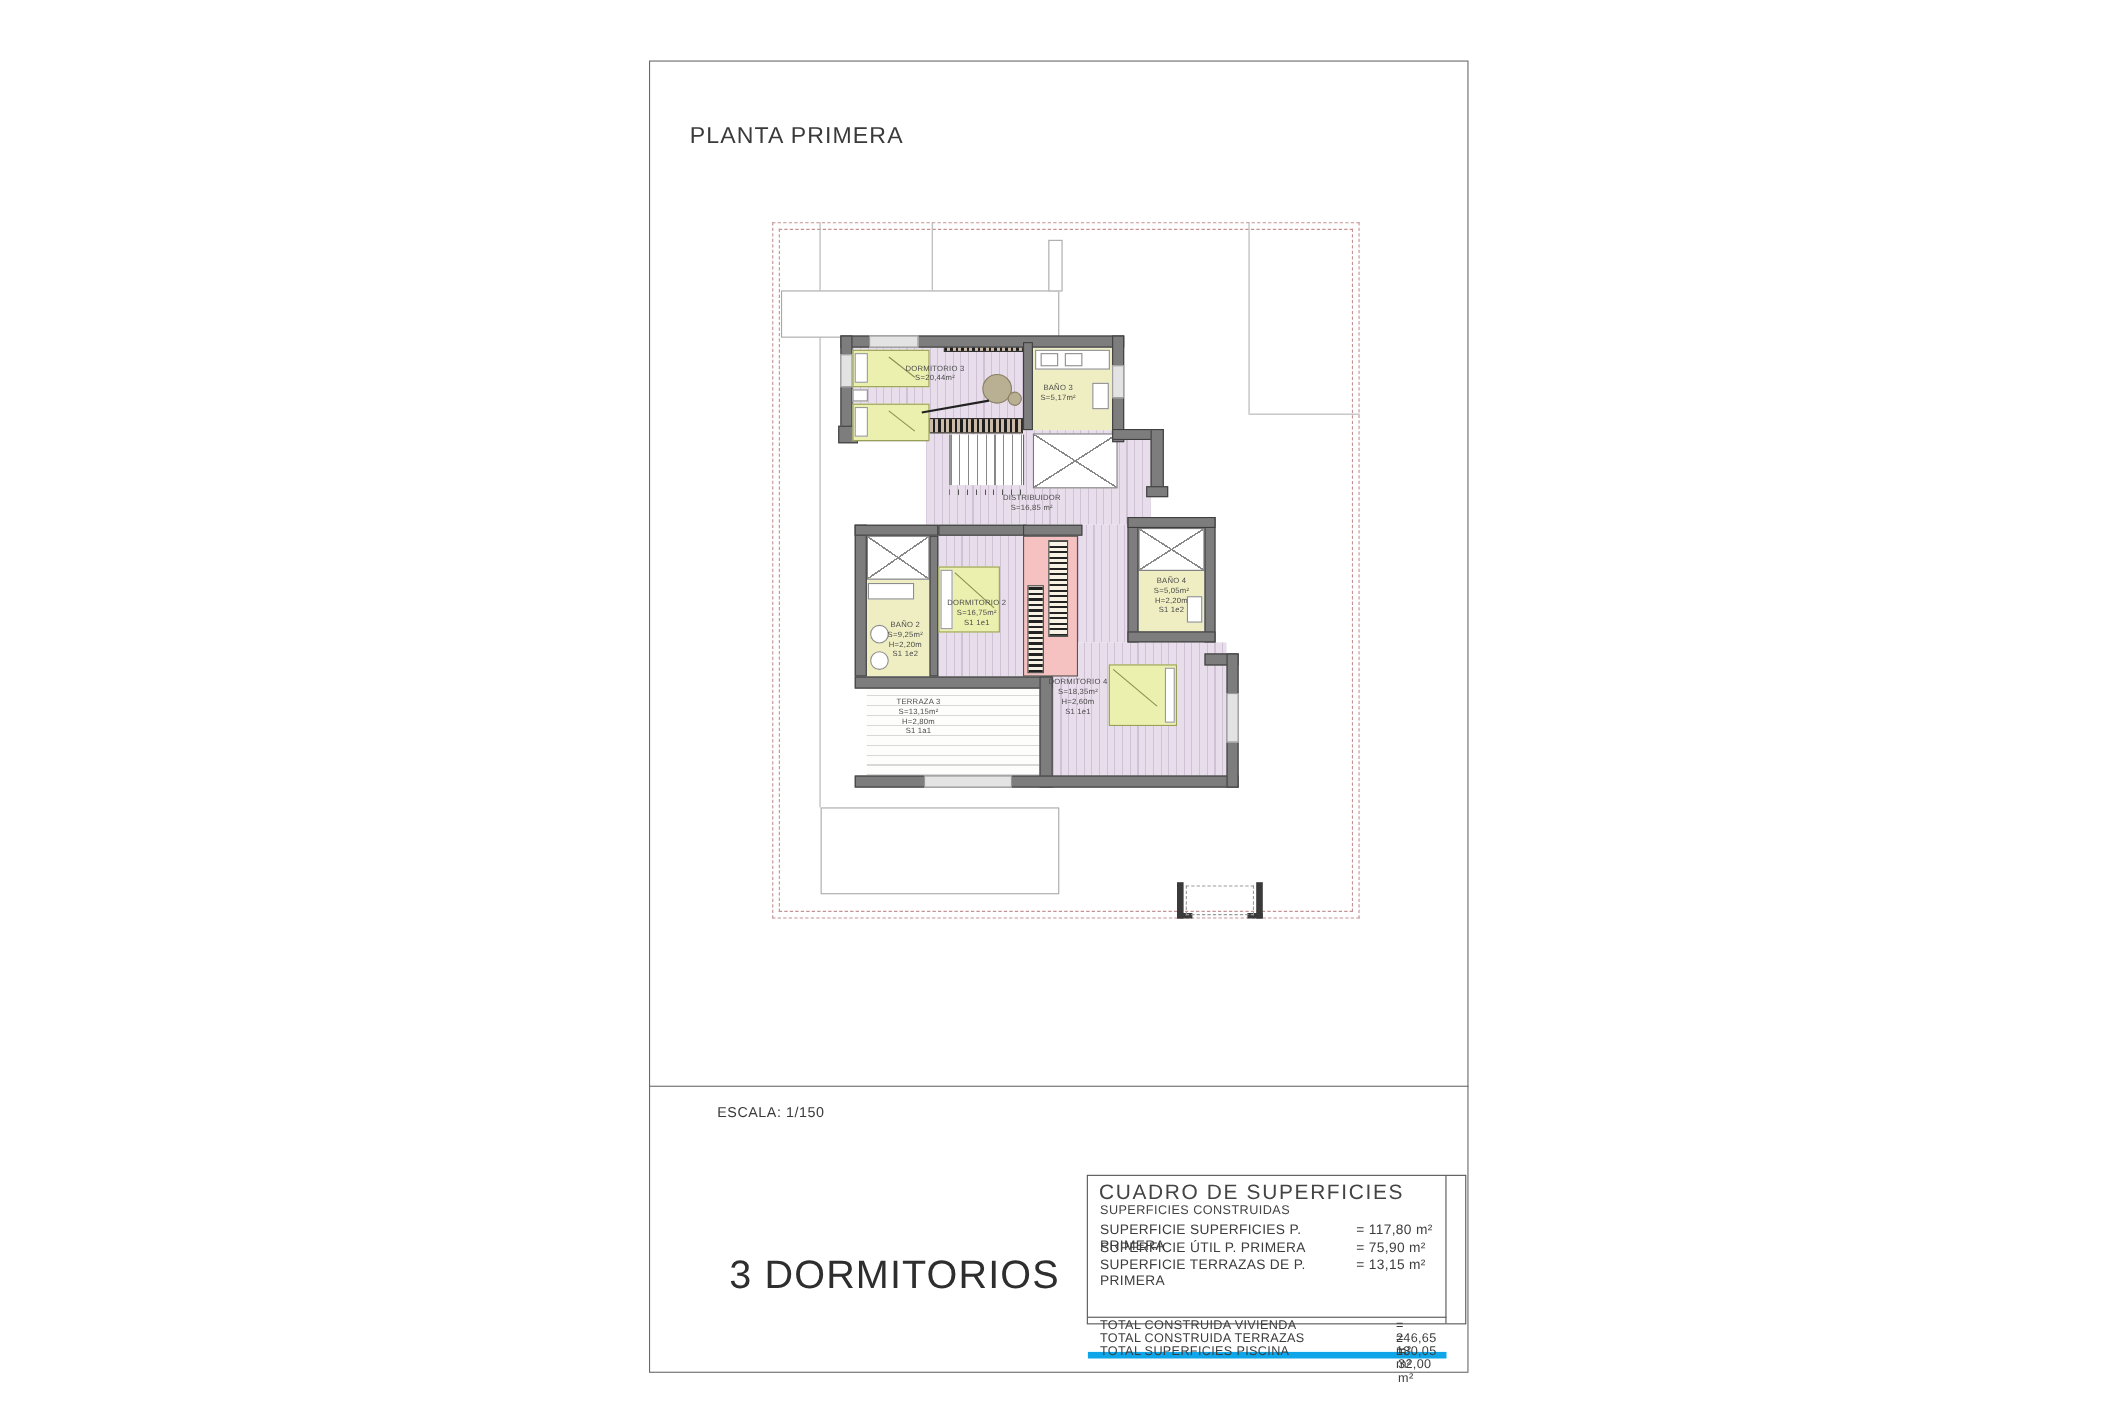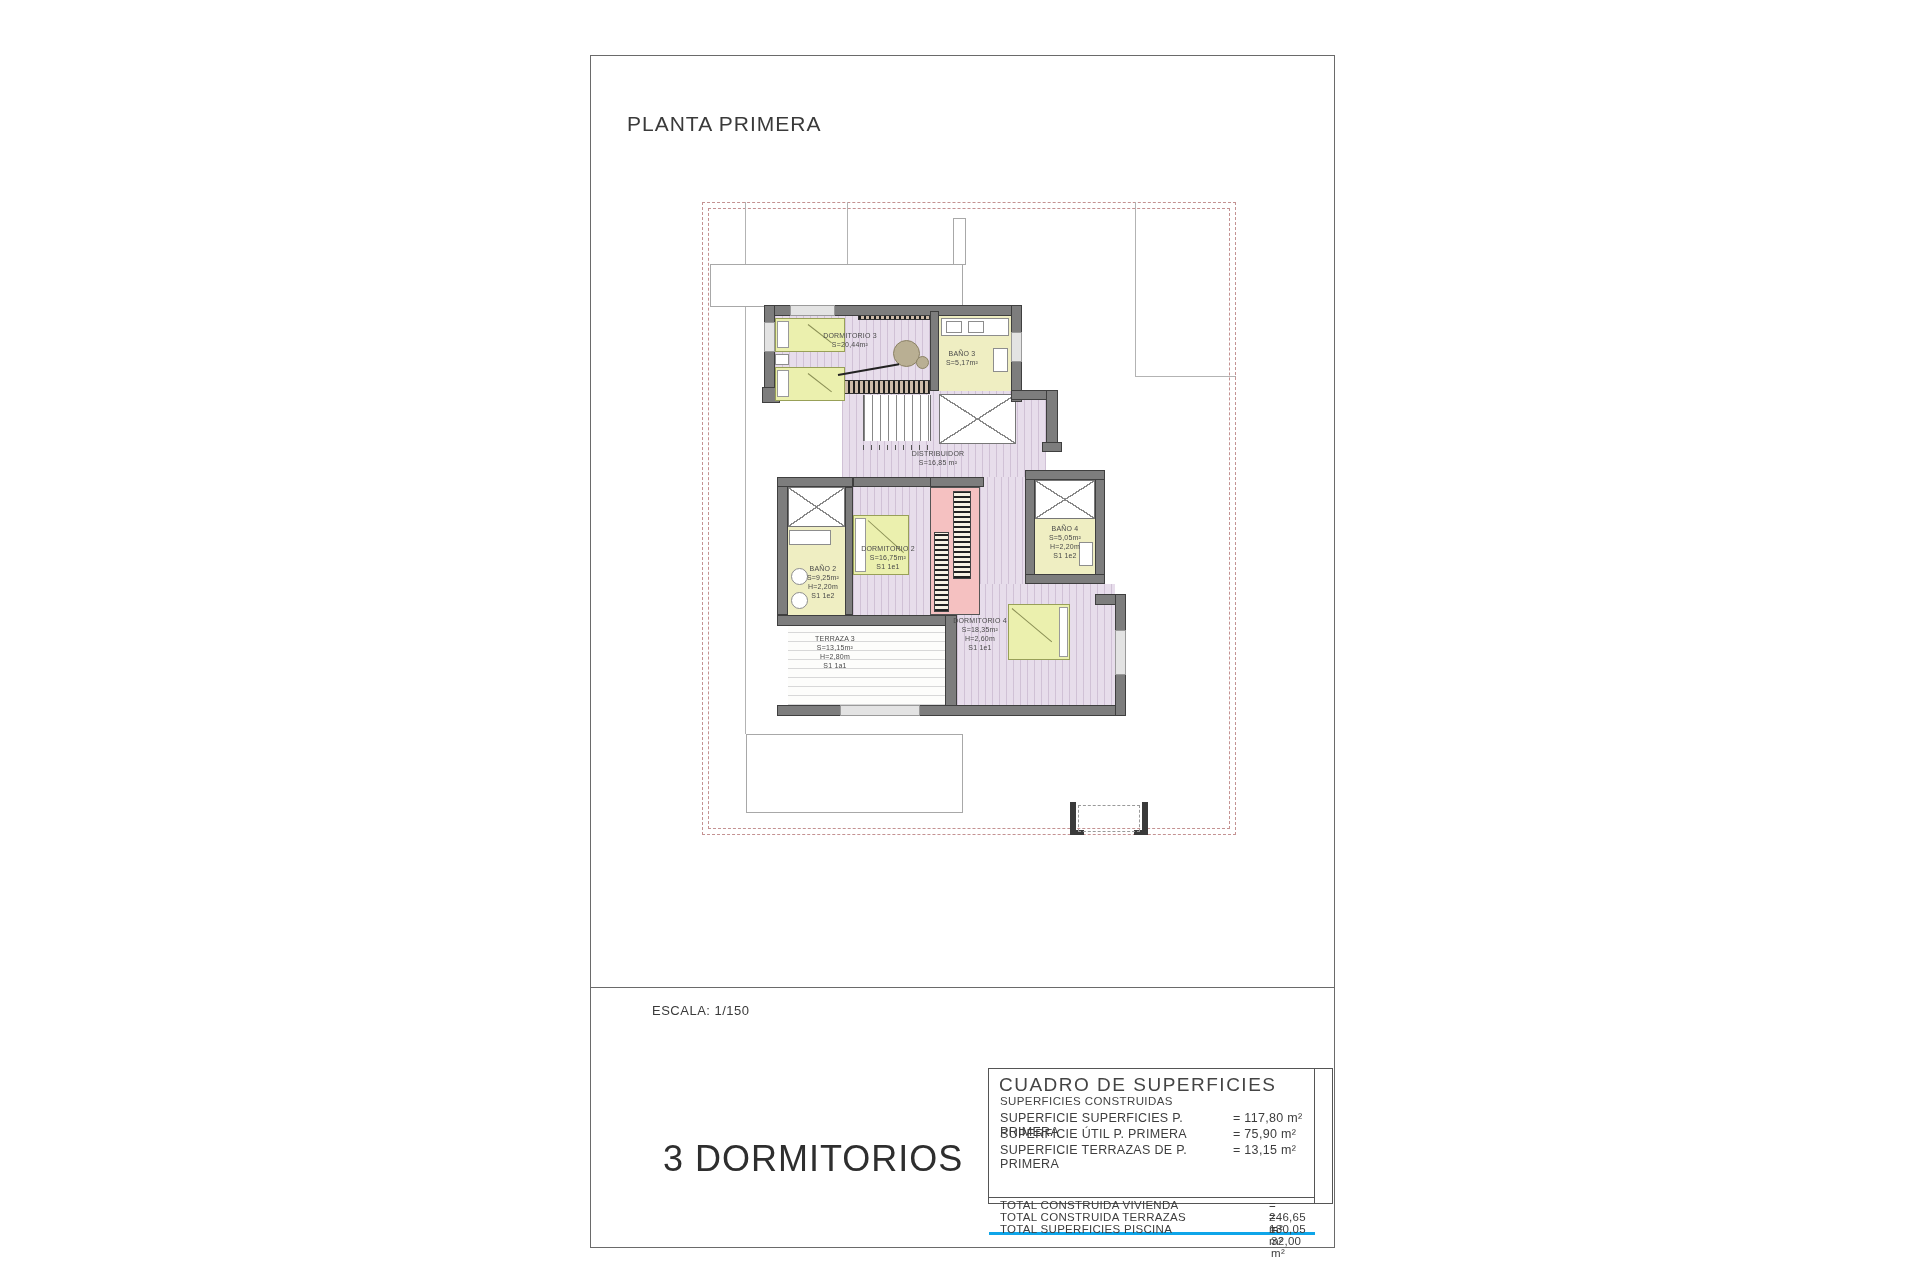--- a/index.html
+++ b/index.html
@@ -67,7 +67,7 @@
   .trow .lbl{width:233px;}
   .trow .val{flex:1;}
   .totals{position:absolute;left:0;top:128px;width:326px;height:38px;
-          border-top:1px solid #555;border-bottom:3px solid #0ea5e9;}
+          border-top:1px solid #555;border-bottom:6px solid #0ea5e9;}
   .srow{position:absolute;left:11px;width:306px;display:flex;font-size:11.5px;letter-spacing:.3px;color:#3d3d3d;}
   .srow .lbl{width:233px;}
   .srow .val{flex:1;margin-left:38px;}

